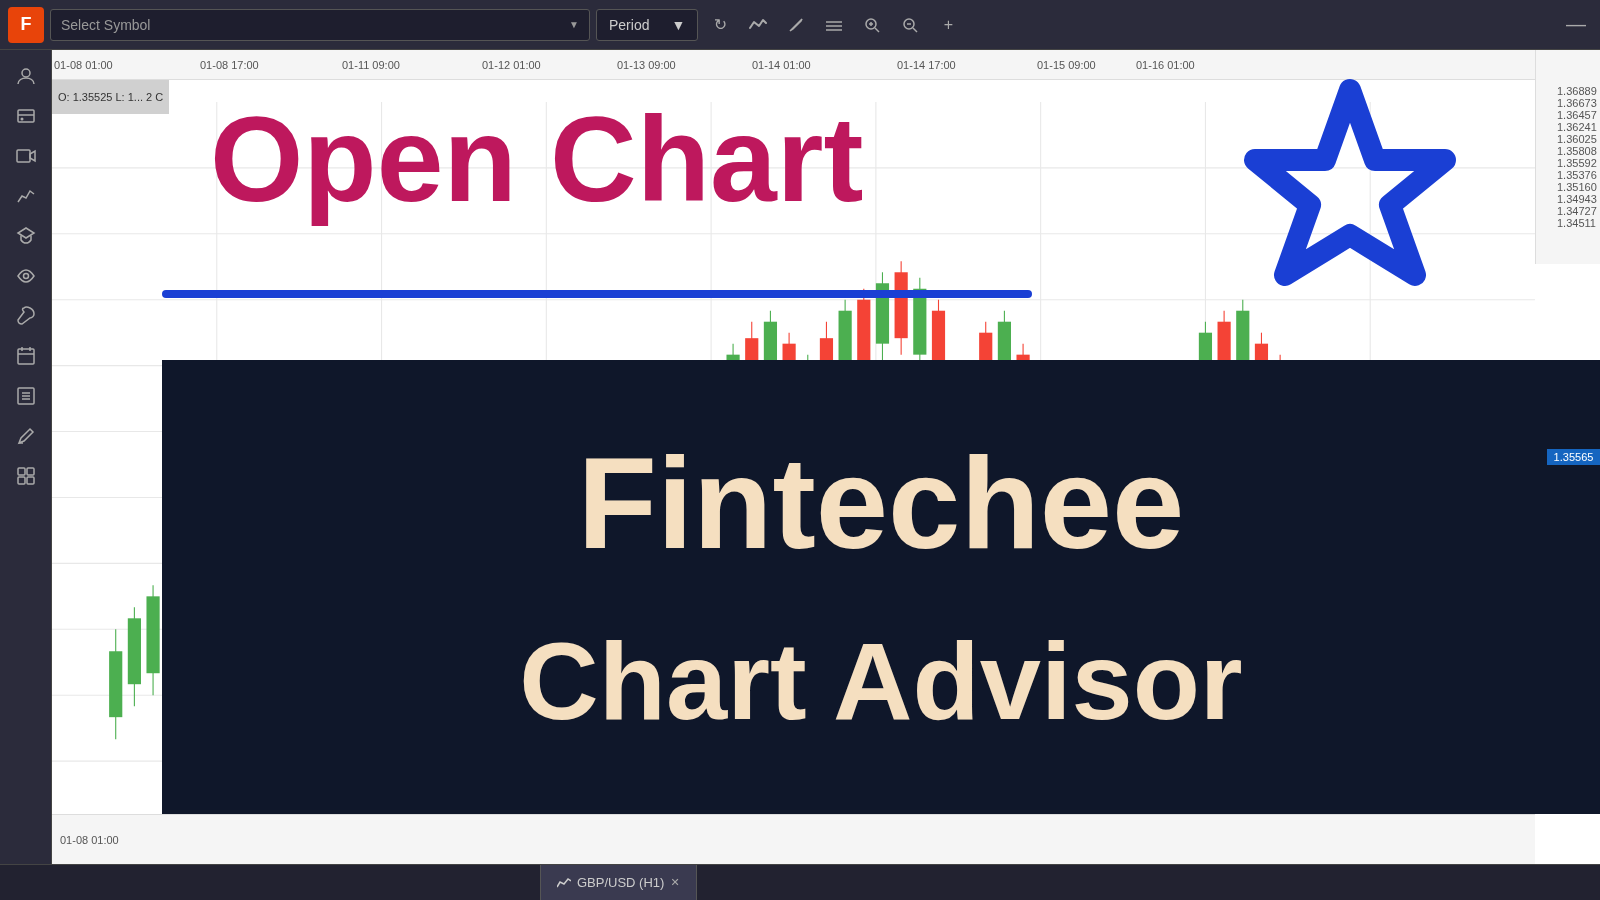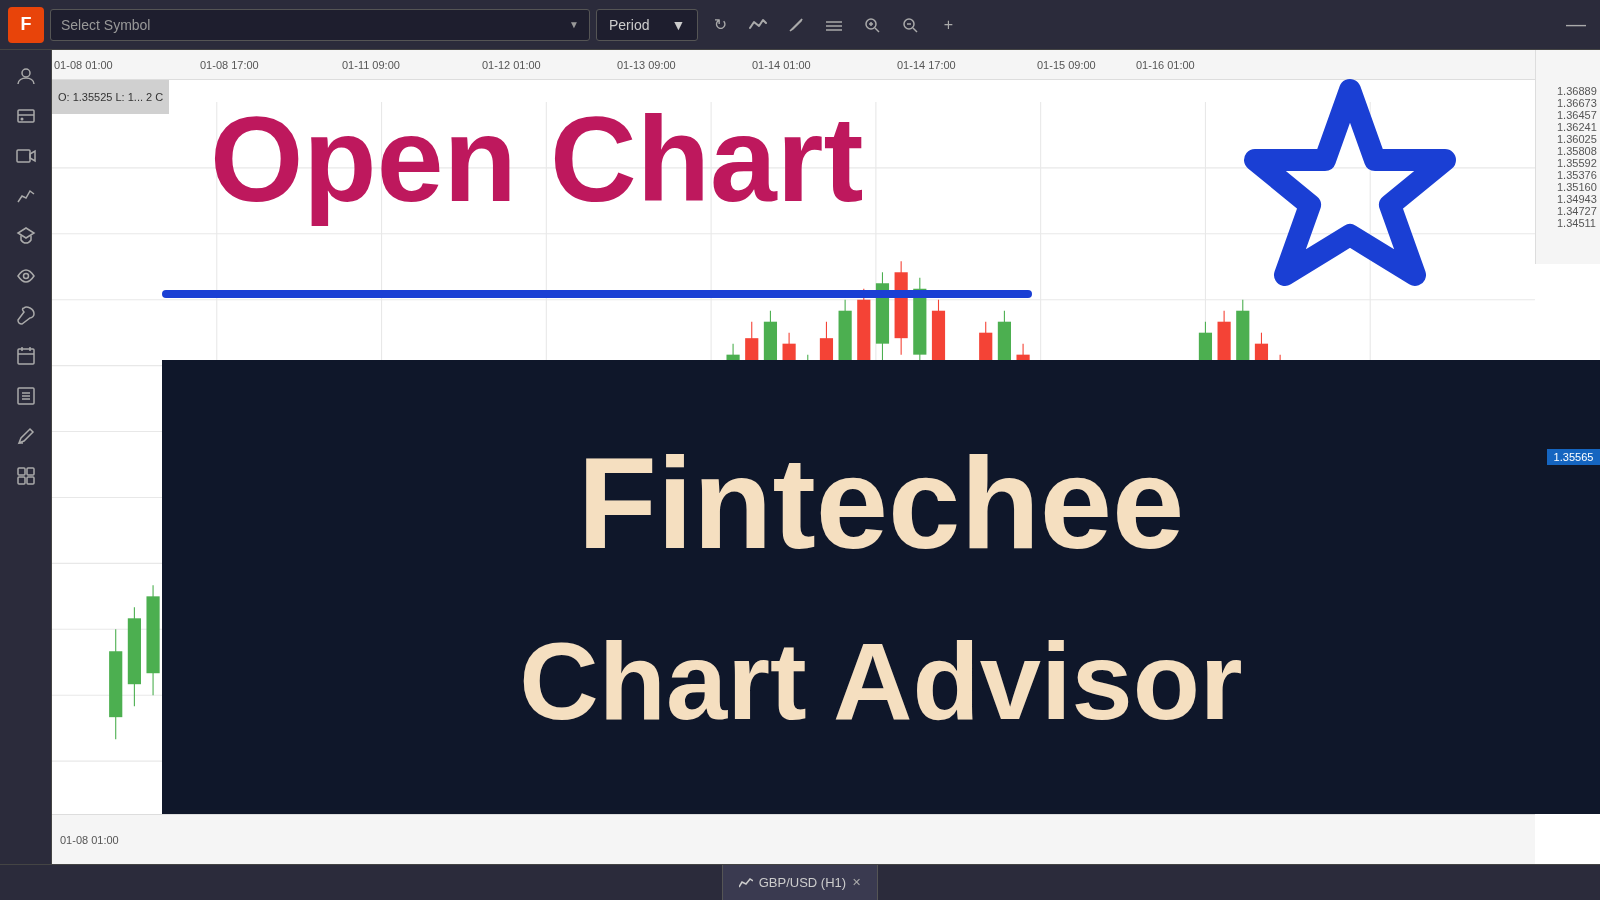--- a/index.html
+++ b/index.html
@@ -287,7 +287,6 @@
       align-items: center;
       border-top: 1px solid #444;
       flex-shrink: 0;
-      flex-direction: column;
     }
 
     .bottom-tab-left {

